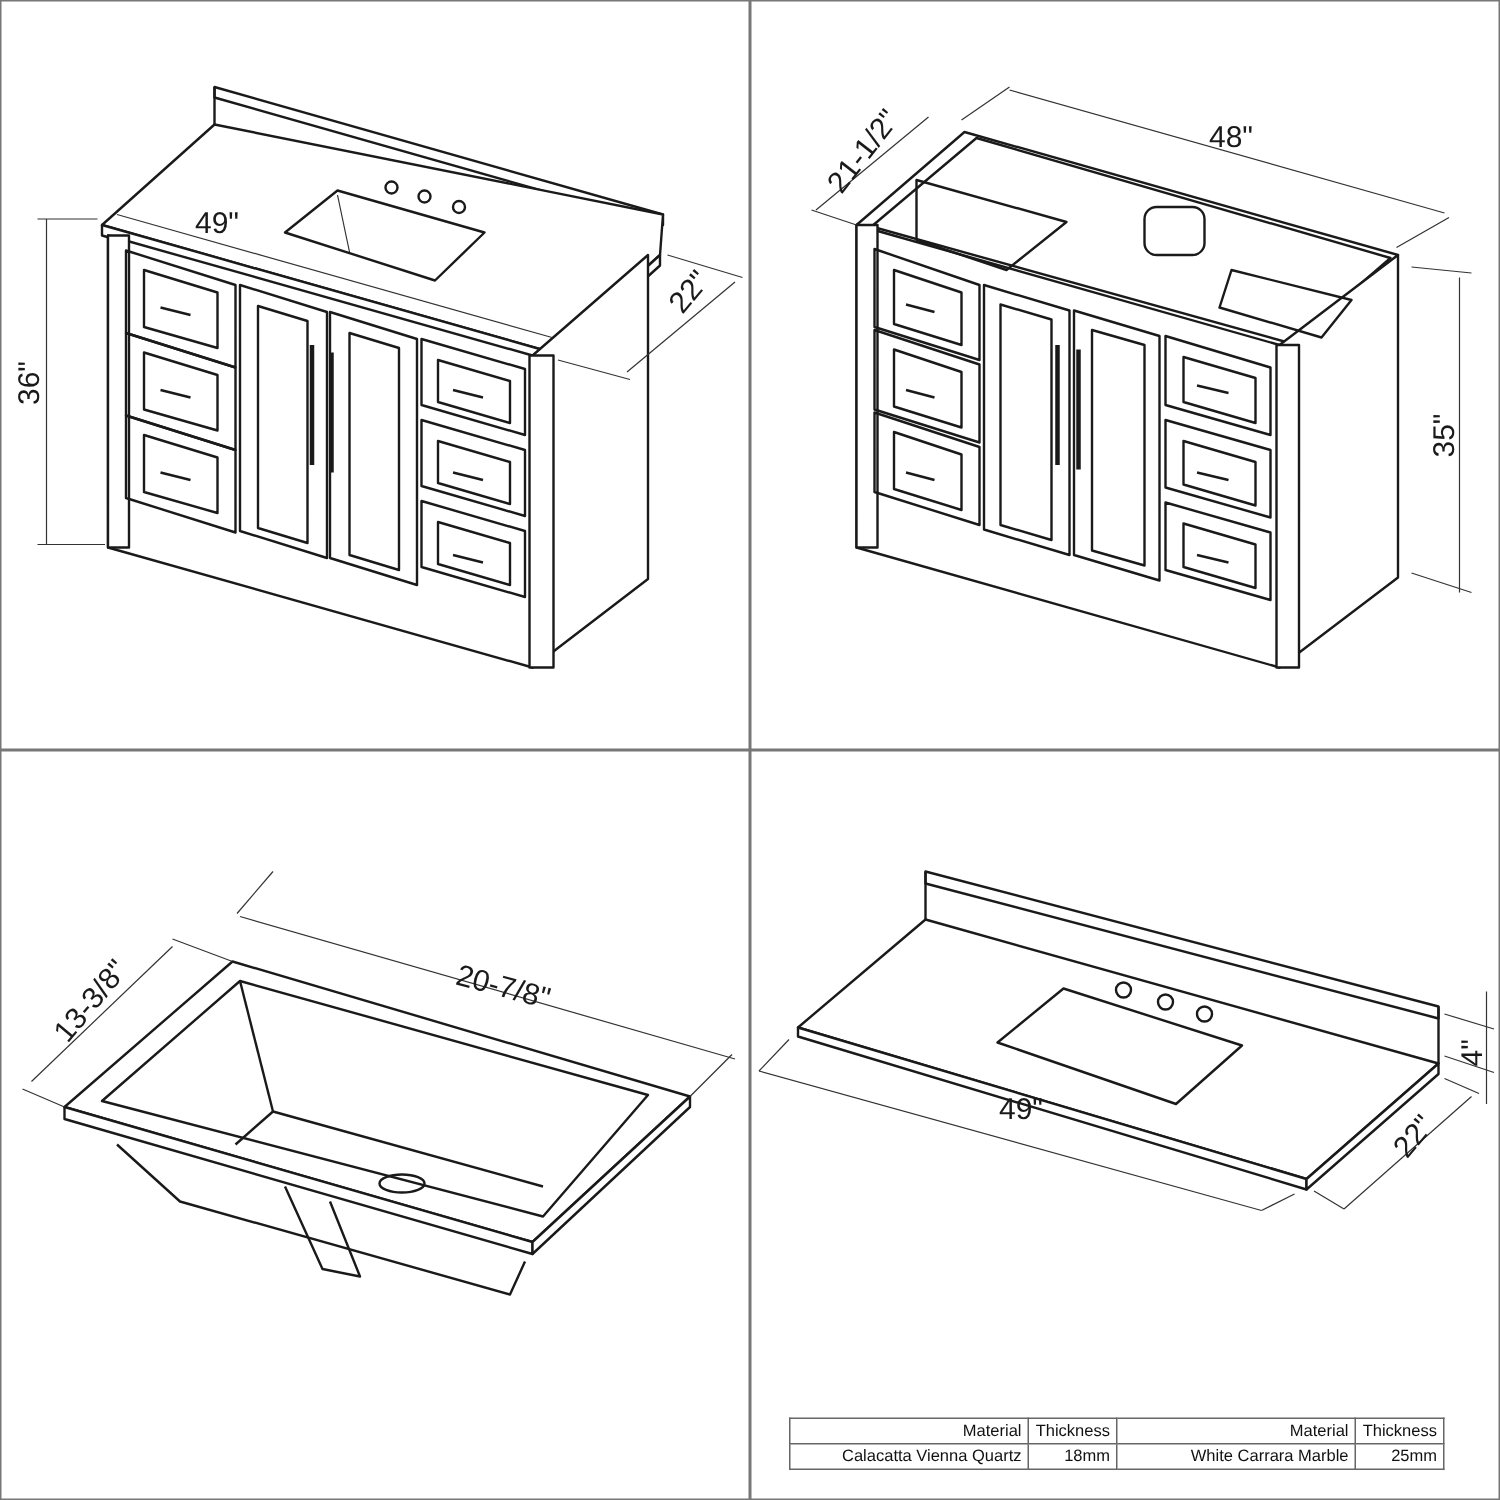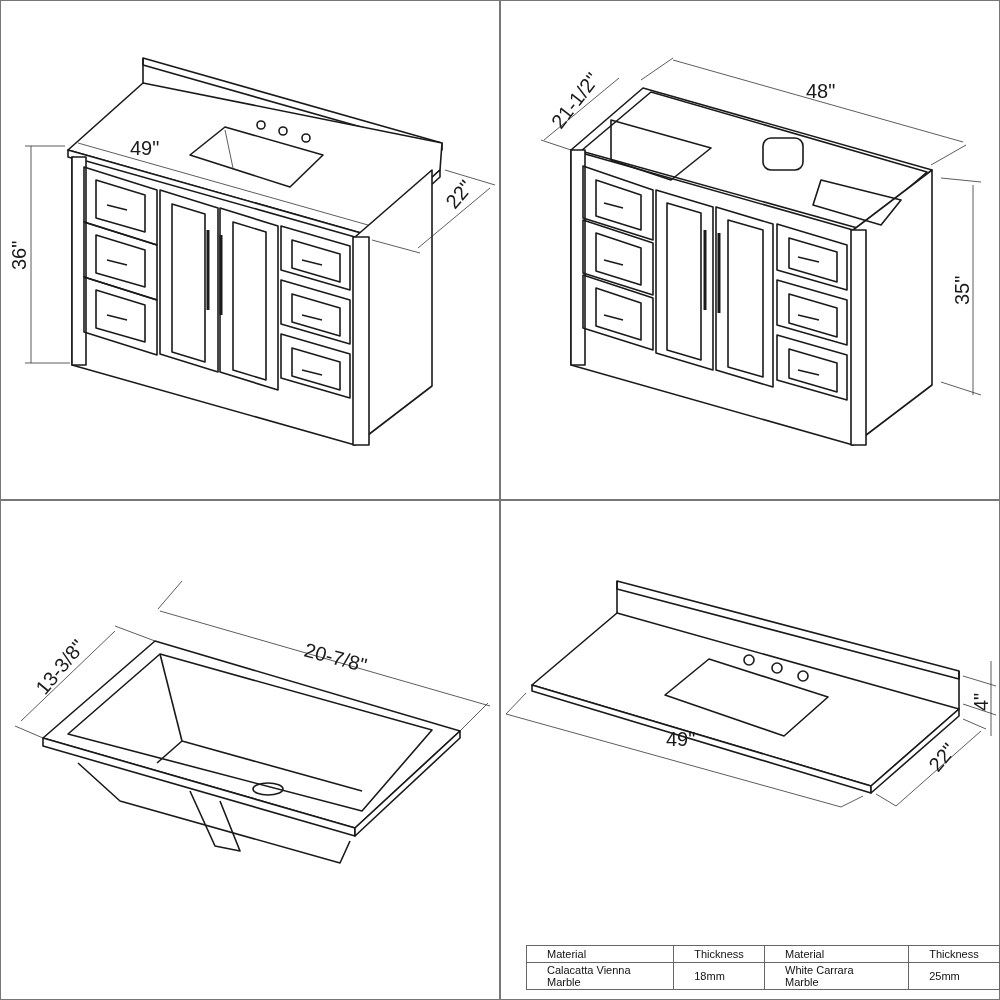--- a/index.html
+++ b/index.html
@@ -14,7 +14,7 @@
   .ln-w { stroke: #1a1a1a; fill: #fff; stroke-width: 1.6; stroke-linejoin: round; }
   .thin { stroke: #333; fill: none; stroke-width: 0.8; }
   .spec-table { position: absolute; left: 526px; top: 945px; border-collapse: collapse; font-size: 11px; color: #111; }
-  .spec-table td, .spec-table th { border: 1px solid #666; padding: 1px 20px; text-align: left; font-weight: normal; height: 14px; }
+  .spec-table td, .spec-table th { border: 1px solid #666; padding: 1px 4px; text-align: right; font-weight: normal; height: 14px; }
 </style>
 </head>
 <body>

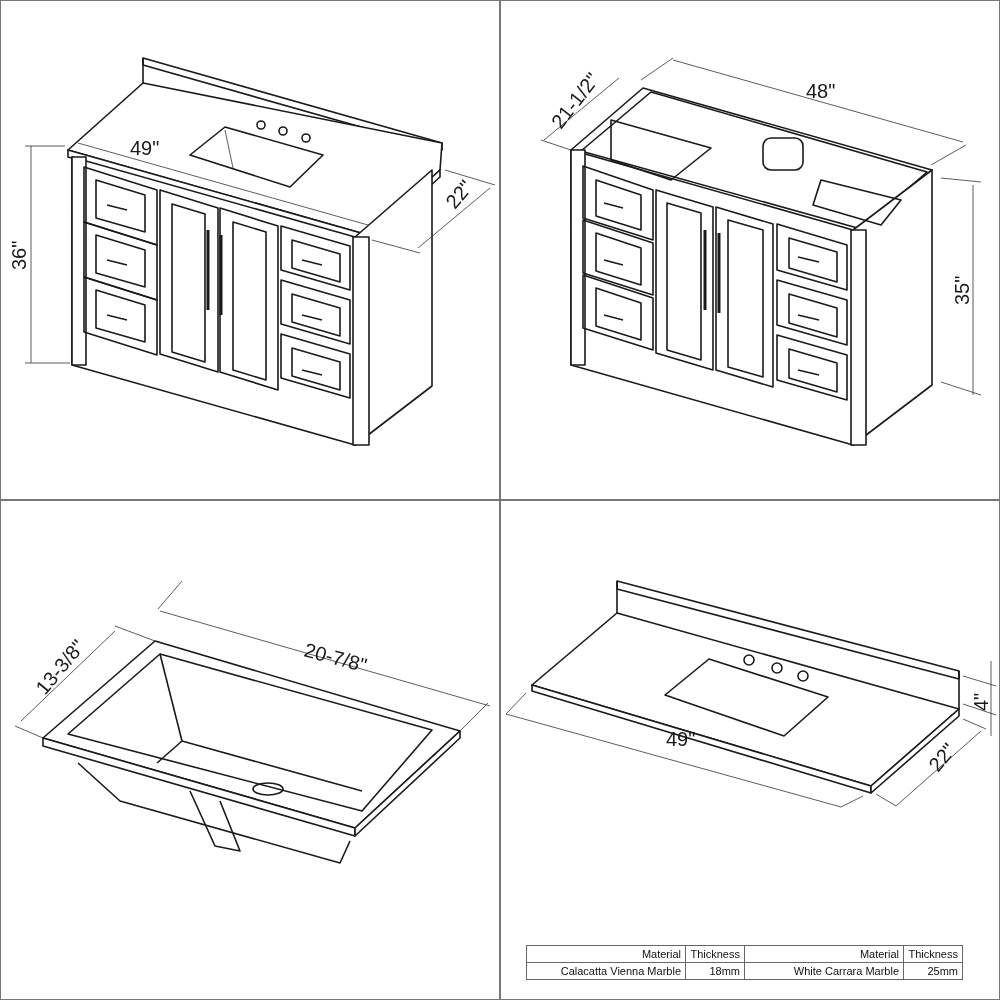--- a/index.html
+++ b/index.html
@@ -210,7 +210,7 @@
     <th style="width:50px">Thickness</th>
   </tr>
   <tr>
-    <td>Calacatta Vienna Marble</td>
+    <td>Calacatta Vienna Quartz</td>
     <td>18mm</td>
     <td>White Carrara Marble</td>
     <td>25mm</td>

